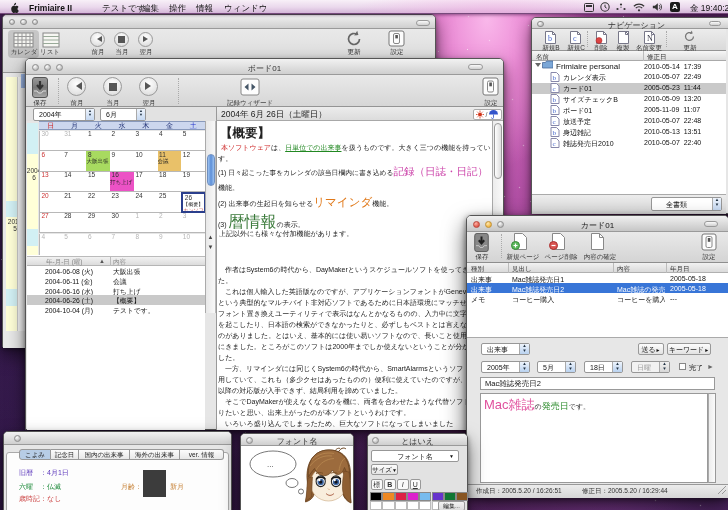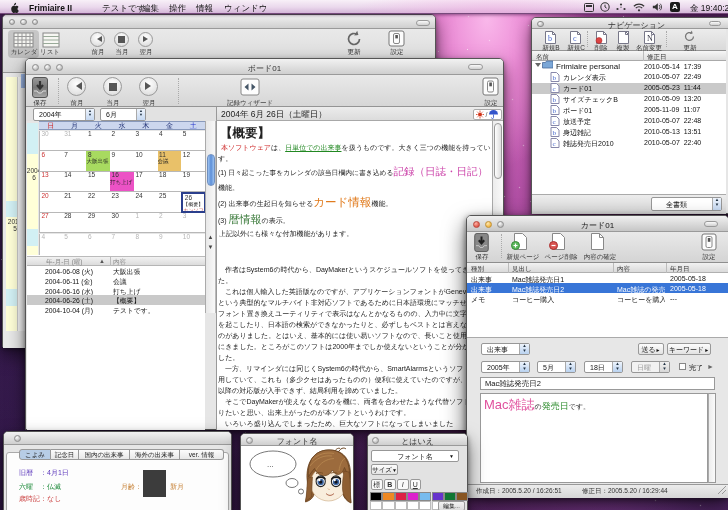--- a/index.html
+++ b/index.html
@@ -327,7 +327,7 @@
       <div class="abs" style="left:1px;top:33.5px;font-size:7px;white-space:nowrap;color:#222;">す。</div>
       <div class="abs" style="left:1px;top:44px;font-size:6.8px;white-space:nowrap;color:#222;">(1) 日々起こった事をカレンダの該当日欄内に書き込める<span style="font-size:10.5px;color:#cc44aa;">記録（日誌・日記）</span></div>
       <div class="abs" style="left:1px;top:62.5px;font-size:7px;white-space:nowrap;color:#222;">機能。</div>
-      <div class="abs" style="left:1px;top:74px;font-size:7px;white-space:nowrap;color:#222;">(2) 出来事の生起日を知らせる<span style="font-size:11.5px;color:#e07818;">カード情報</span>機能。</div>
+      <div class="abs" style="left:1px;top:74px;font-size:7px;white-space:nowrap;color:#222;">(2) 出来事の生起日を知らせる<span style="font-size:11.5px;color:#e07818;">リマインダ</span>機能。</div>
       <div class="abs" style="left:1px;top:91.5px;font-size:7px;white-space:nowrap;color:#222;">(3) <span style="font-size:11px;color:#3a7a3a;font-family:'Liberation Serif',serif;">暦情報</span>の表示。</div>
       <div class="abs" style="left:2px;top:108px;font-size:7px;white-space:nowrap;color:#222;">上記以外にも様々な付加機能があります。</div>
       <div class="abs" style="left:1px;top:144.5px;font-size:7px;white-space:nowrap;color:#222;">　作者はSystem6の時代から、DayMakerというスケジュールソフトを使ってきまし</div>

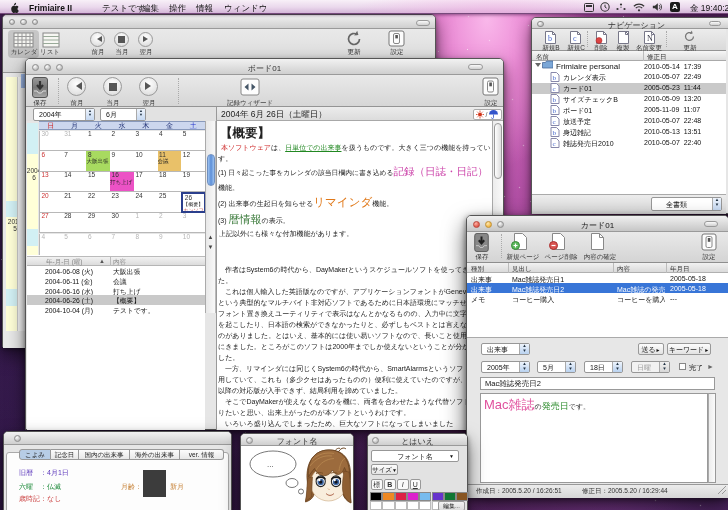--- a/index.html
+++ b/index.html
@@ -328,7 +328,7 @@
       <div class="abs" style="left:1px;top:44px;font-size:6.8px;white-space:nowrap;color:#222;">(1) 日々起こった事をカレンダの該当日欄内に書き込める<span style="font-size:10.5px;color:#cc44aa;">記録（日誌・日記）</span></div>
       <div class="abs" style="left:1px;top:62.5px;font-size:7px;white-space:nowrap;color:#222;">機能。</div>
       <div class="abs" style="left:1px;top:74px;font-size:7px;white-space:nowrap;color:#222;">(2) 出来事の生起日を知らせる<span style="font-size:11.5px;color:#e07818;">リマインダ</span>機能。</div>
-      <div class="abs" style="left:1px;top:91.5px;font-size:7px;white-space:nowrap;color:#222;">(3) <span style="font-size:11px;color:#3a7a3a;font-family:'Liberation Serif',serif;">暦情報</span>の表示。</div>
+      <div class="abs" style="left:1px;top:91.5px;font-size:7px;white-space:nowrap;color:#222;">(3) <span style="font-size:16px;color:#3a7a3a;font-family:'Liberation Serif',serif;">暦情報</span>の表示。</div>
       <div class="abs" style="left:2px;top:108px;font-size:7px;white-space:nowrap;color:#222;">上記以外にも様々な付加機能があります。</div>
       <div class="abs" style="left:1px;top:144.5px;font-size:7px;white-space:nowrap;color:#222;">　作者はSystem6の時代から、DayMakerというスケジュールソフトを使ってきまし</div>
       <div class="abs" style="left:1px;top:155.5px;font-size:7px;white-space:nowrap;color:#222;">た。</div>

